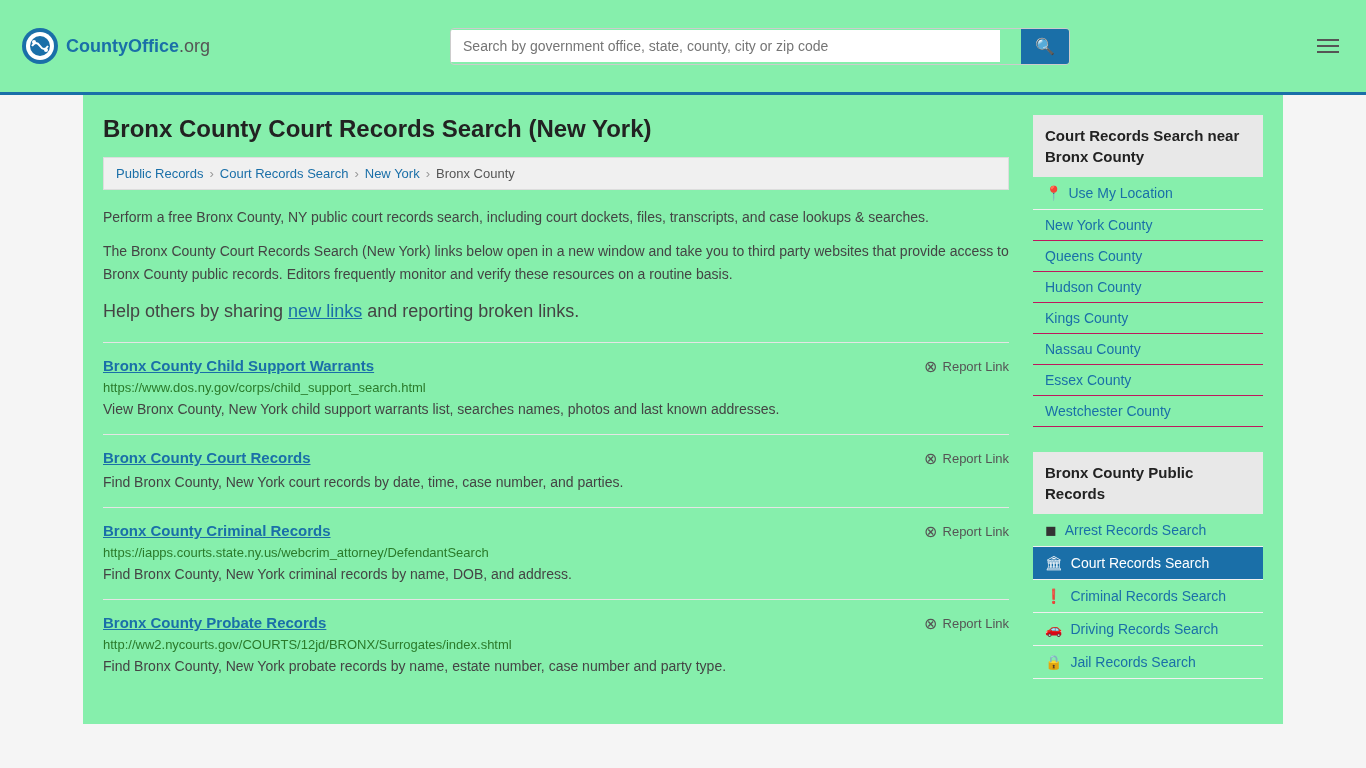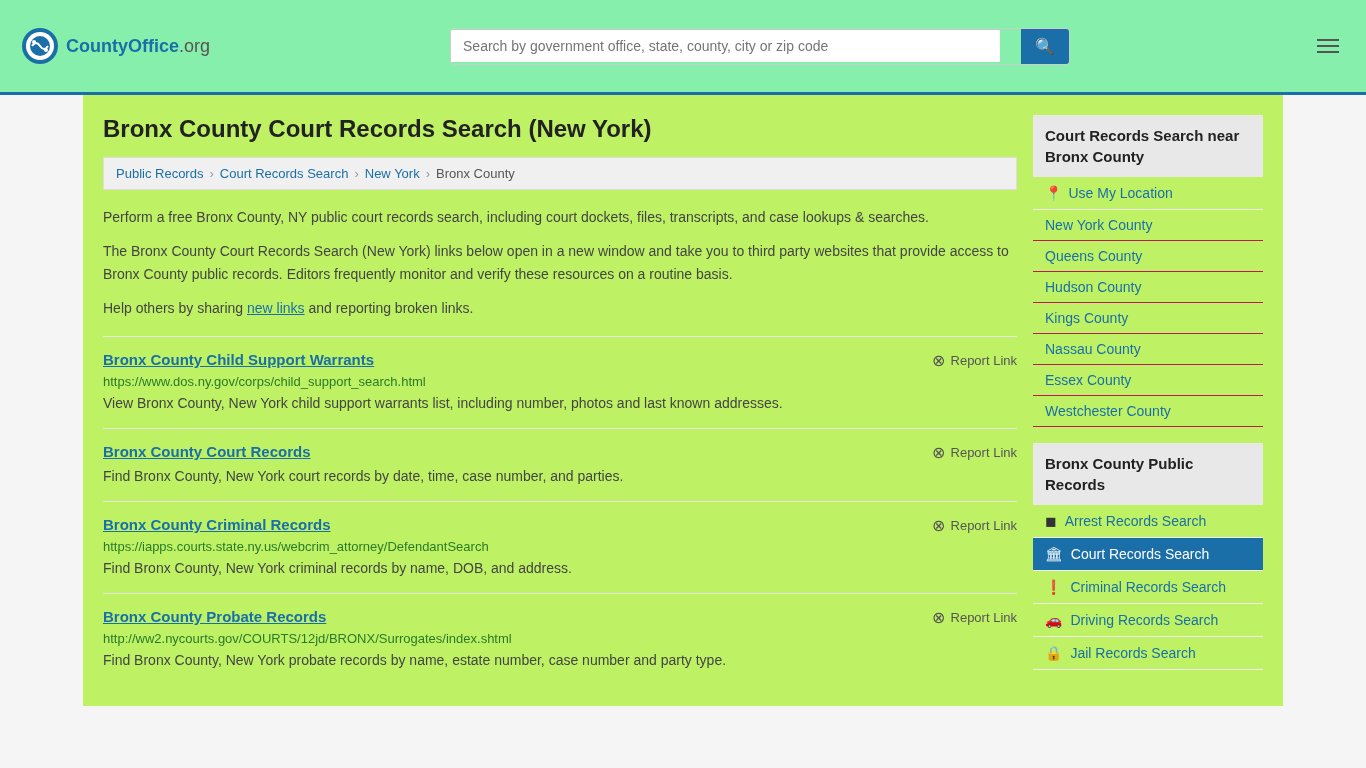--- a/index.html
+++ b/index.html
@@ -66,8 +66,8 @@
       margin: 0 auto;
       padding: 20px;
       display: flex;
-      gap: 16px;
-      background: #bef264;
+      gap: 24px;
+      background: #86efac;
     }
 
     

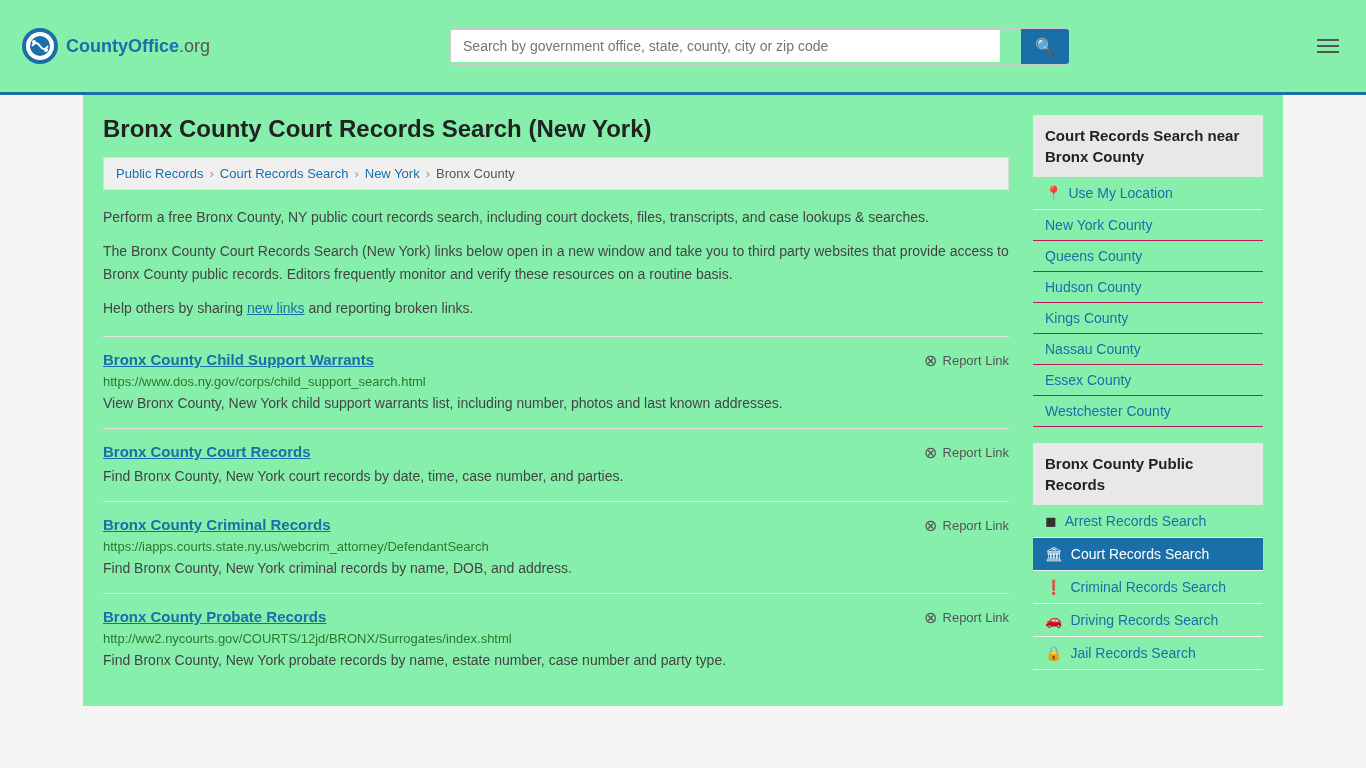--- a/index.html
+++ b/index.html
@@ -159,7 +159,7 @@
       flex-shrink: 0;
     }
     .sidebar-section {
-      margin-bottom: 16px;
+      margin-bottom: 25px;
     }
     .sidebar-section-header {
       background: #e8e8e8;

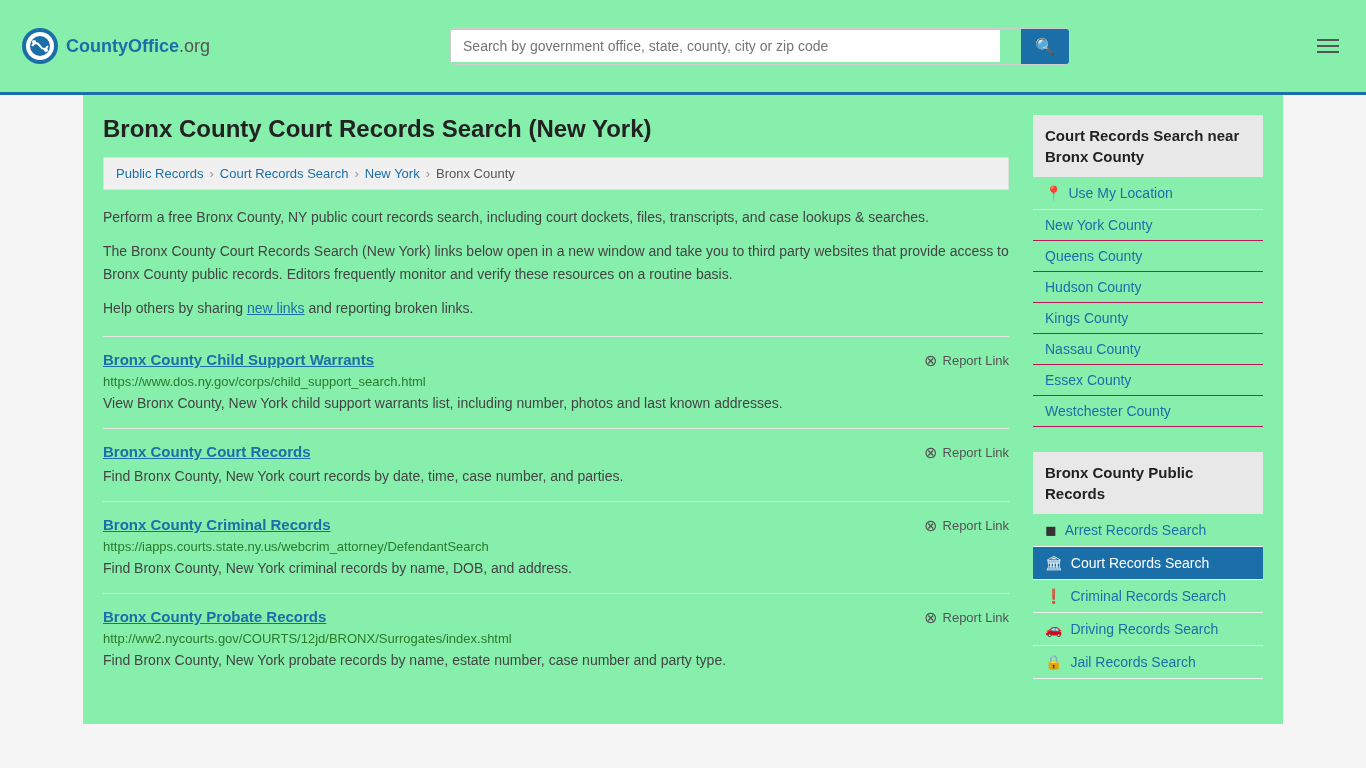--- a/index.html
+++ b/index.html
@@ -270,7 +270,7 @@
 
     <p id="description-2" style="font-size:14px; line-height:1.6; color:#444; margin-bottom:12px;">The Bronx County Court Records Search (New York) links below open in a new window and take you to third party websites that provide access to Bronx County public records. Editors frequently monitor and verify these resources on a routine basis.</p>
 
-    <p id="description-3" style="font-size:14px; line-height:1.6; color:#444; margin-bottom:16px;">
+    <p id="description-3" style="font-size:18px; line-height:1.6; color:#444; margin-bottom:16px;">
       <span>Help others by sharing </span><a class="new-links-link">new links</a><span> and reporting broken links.</span>
     </p>
 

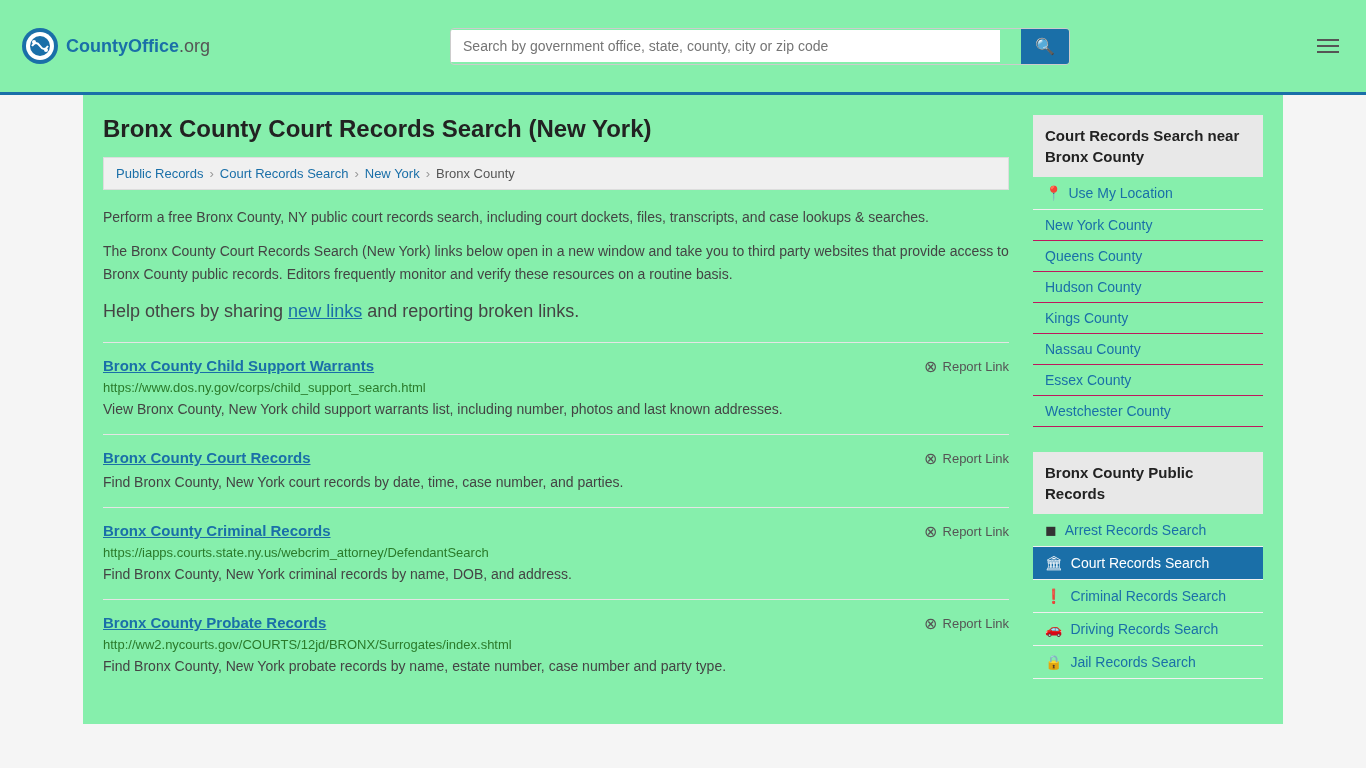--- a/index.html
+++ b/index.html
@@ -284,7 +284,7 @@
         </div>
       </div>
       <div class="record-url">https://www.dos.ny.gov/corps/child_support_search.html</div>
-      <div class="record-description">View Bronx County, New York child support warrants list, including number, photos and last known addresses.</div>
+      <div class="record-description">View Bronx County, New York child support warrants list, searches names, photos and last known addresses.</div>
     </div>
         <div class="record-entry">
       <div class="record-header">

